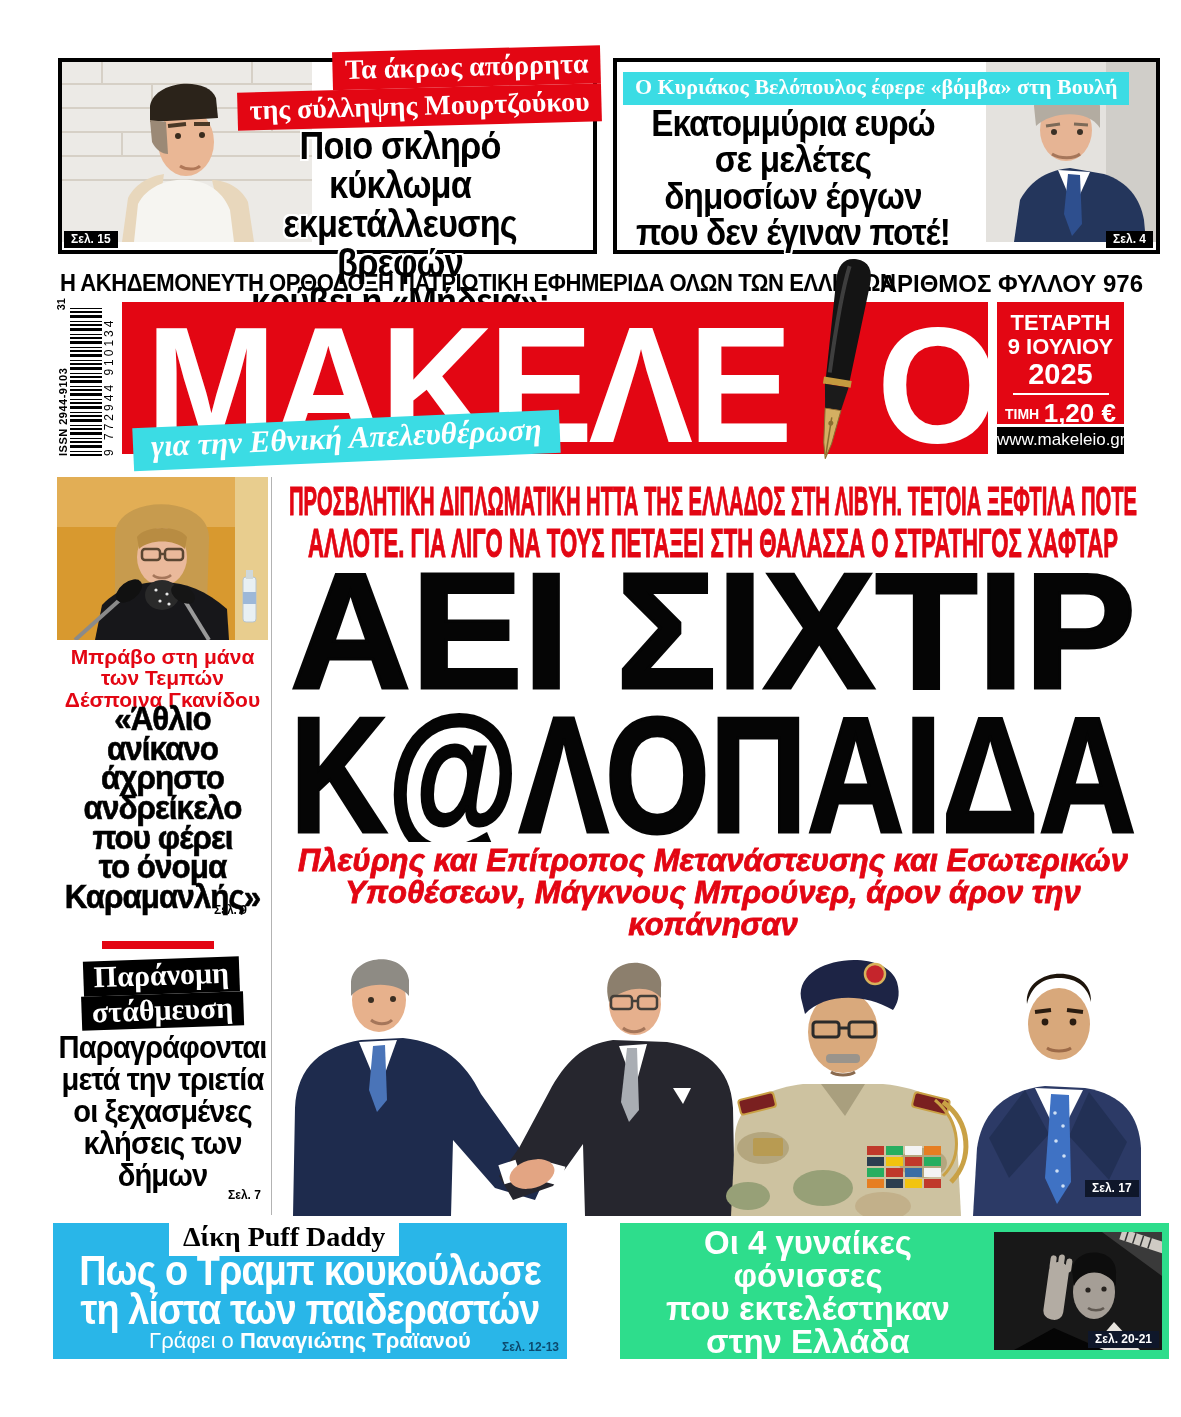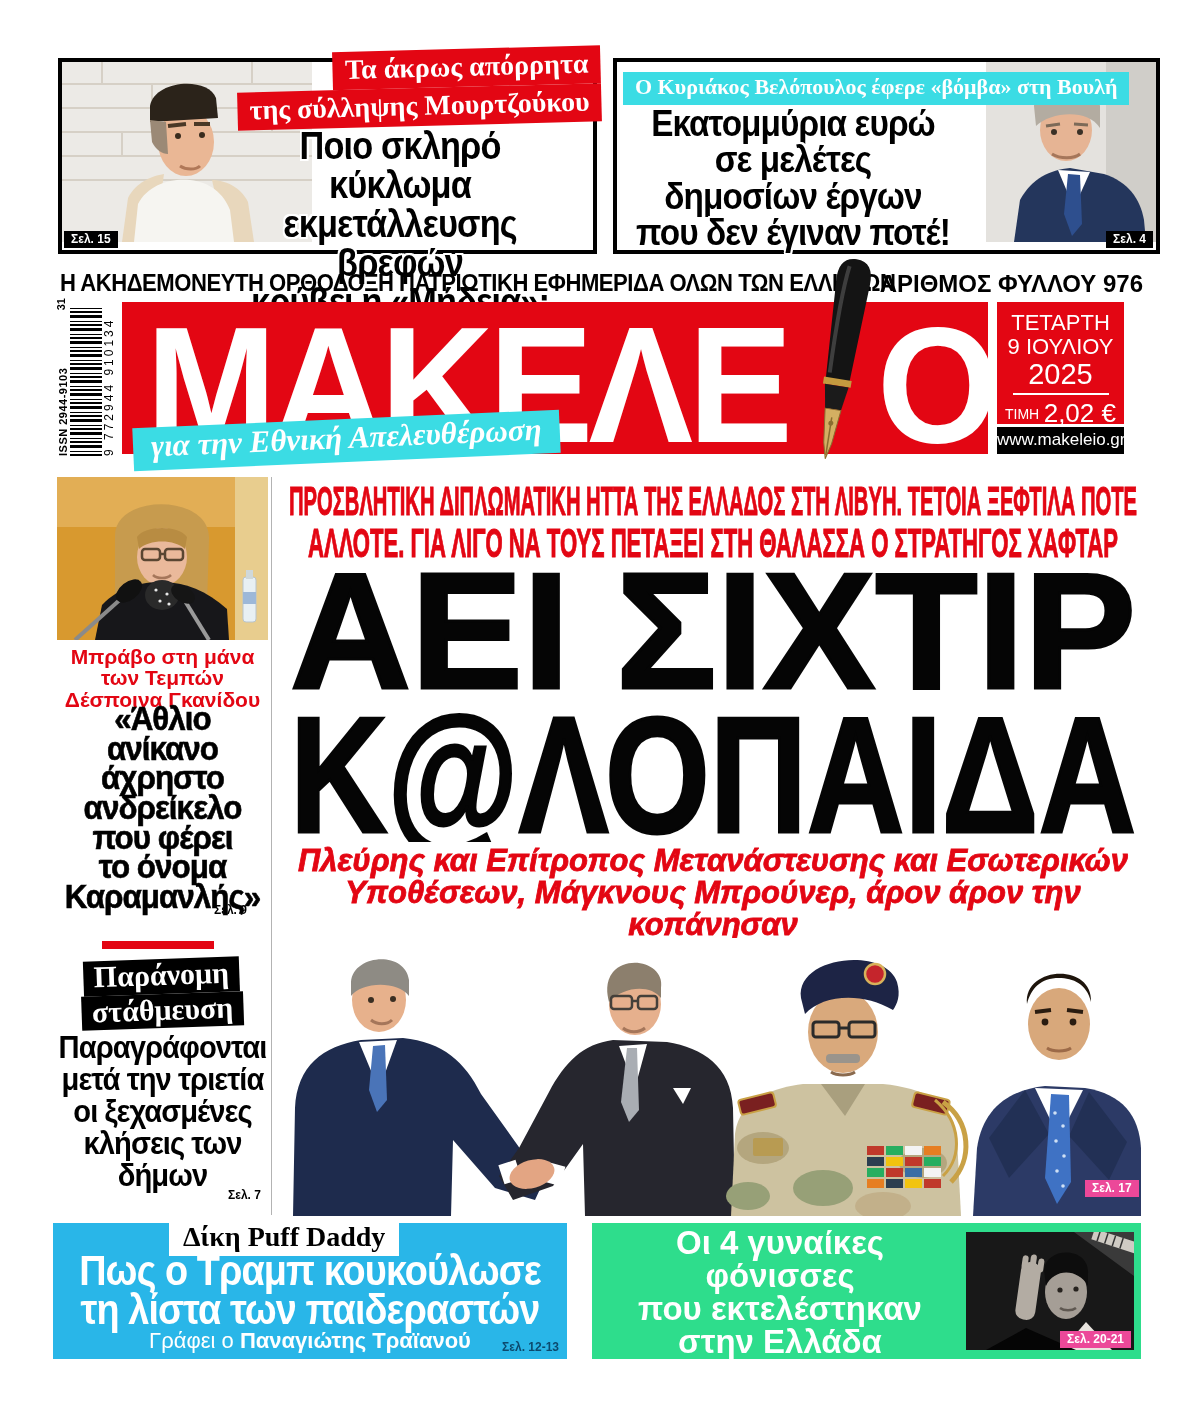--- a/index.html
+++ b/index.html
@@ -61,7 +61,7 @@
   .bc-corner{position:absolute;right:0;top:-1px;font-size:11px;font-weight:bold;color:#000;}
 
   .datebox{position:absolute;left:997px;top:302px;width:127px;height:122px;background:#e30613;
-           color:#fff;text-align:center;font-weight:normal;}
+           color:#fff;text-align:center;font-weight:bold;}
   .datebox .d1{font-size:22px;margin-top:9px;line-height:24px;}
   .datebox .d2{font-size:22px;line-height:24px;}
   .datebox .d3{font-size:29px;line-height:30px;}

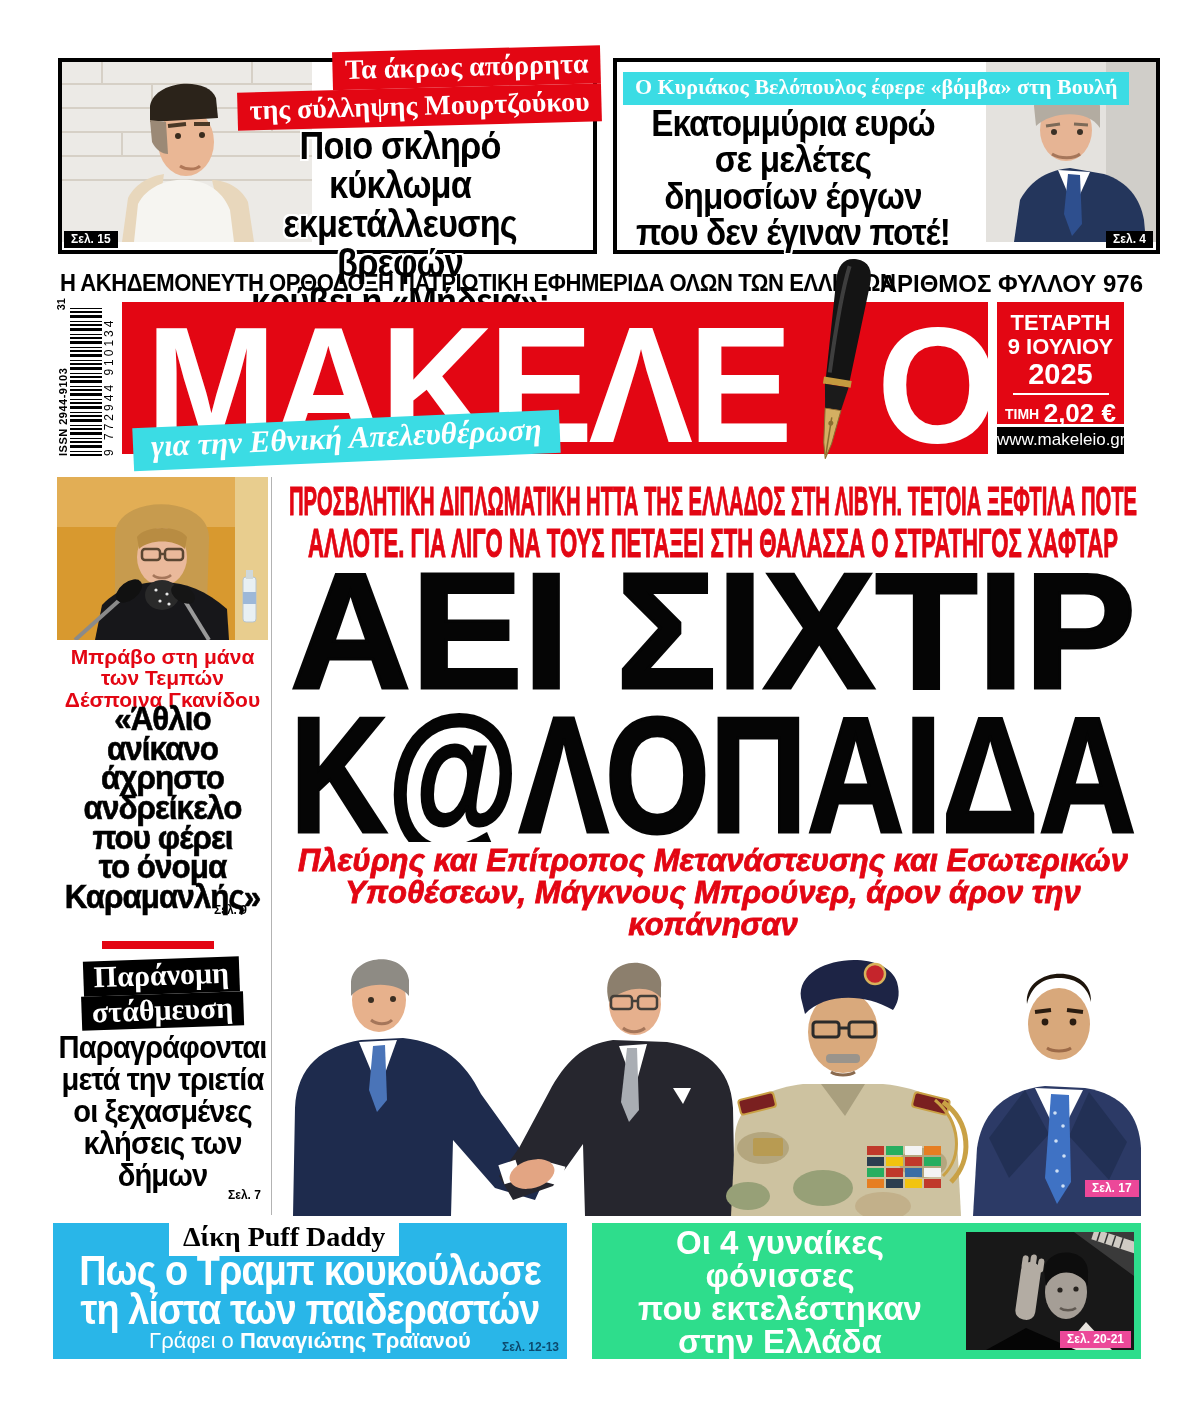--- a/index.html
+++ b/index.html
@@ -214,7 +214,7 @@
     <div class="rule"></div>
     <div>
       <span class="price-label">ΤΙΜΗ</span>
-      <span class="price-value">2,02 €</span>
+      <span class="price-value">1,20 €</span>
     </div>
   </div>
   <div class="urlbar">www.makeleio.gr</div>

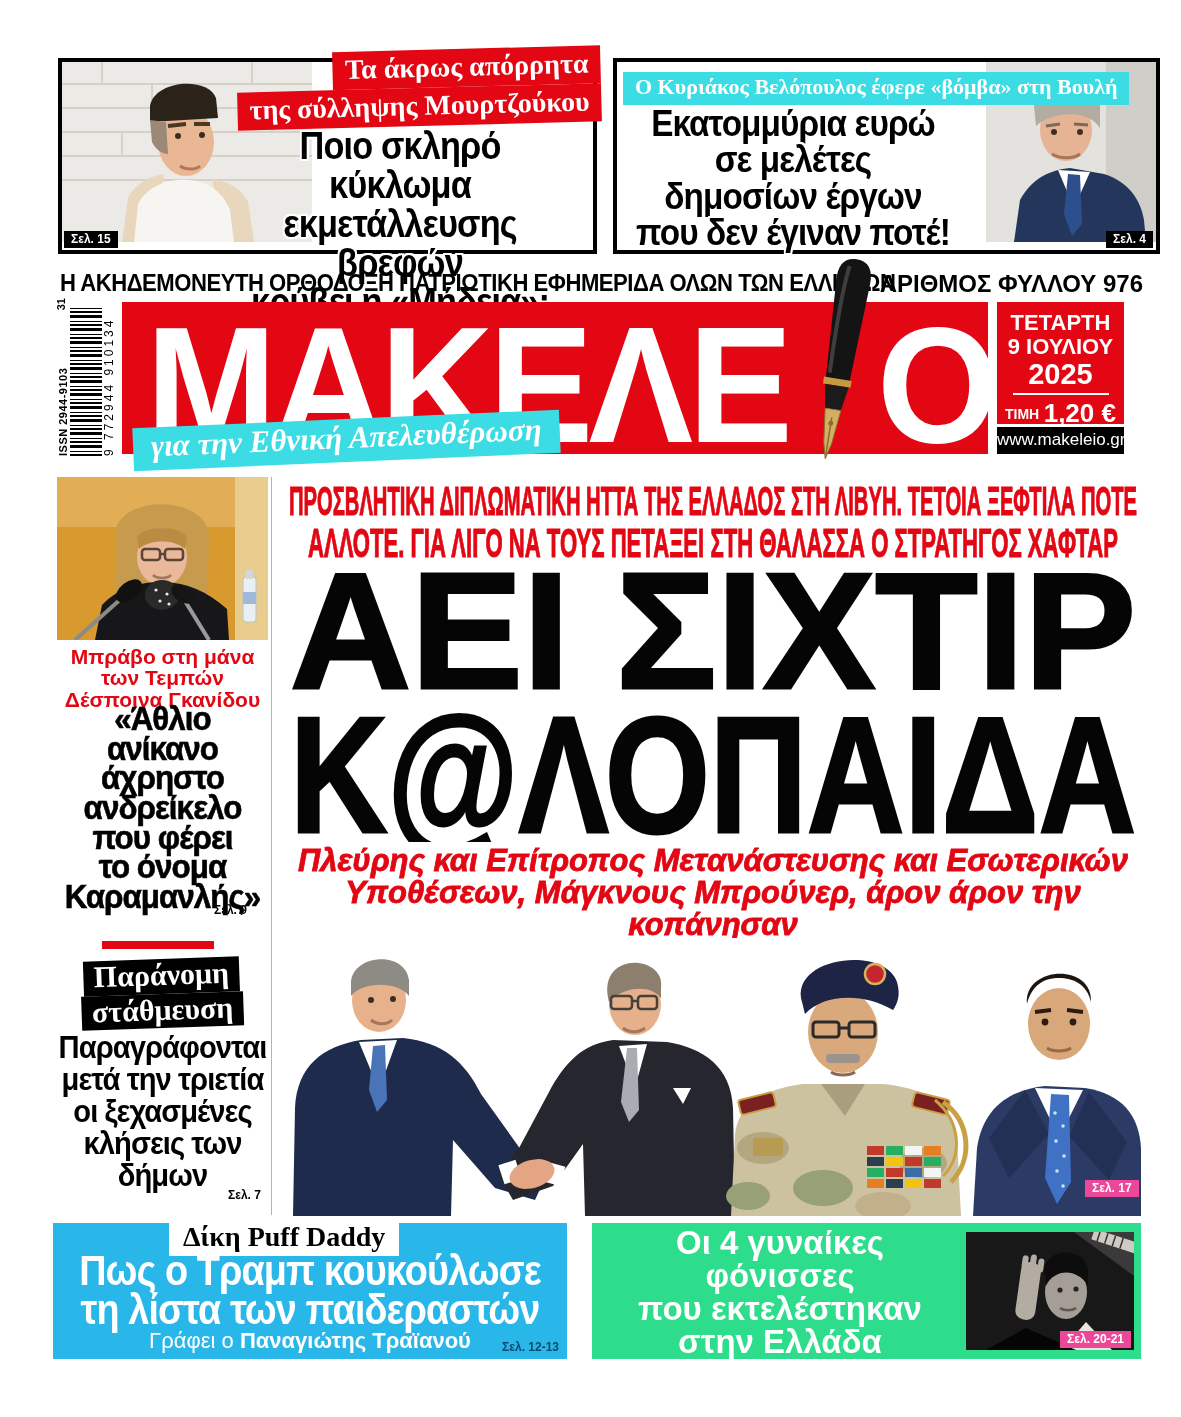--- a/index.html
+++ b/index.html
@@ -30,7 +30,7 @@
 
   .ptag{position:absolute;background:#000;color:#fff;font-size:12px;font-weight:bold;
         padding:1px 7px 2px;line-height:1.2;white-space:nowrap;}
-  .ptag.red{background:#ec4899;}
+  .ptag.red{background:#0f172a;}
   .ptag.bare{background:transparent;color:#000;padding:0;}
   .ptag.white{background:transparent;color:#0c4a6e;padding:0;}
 

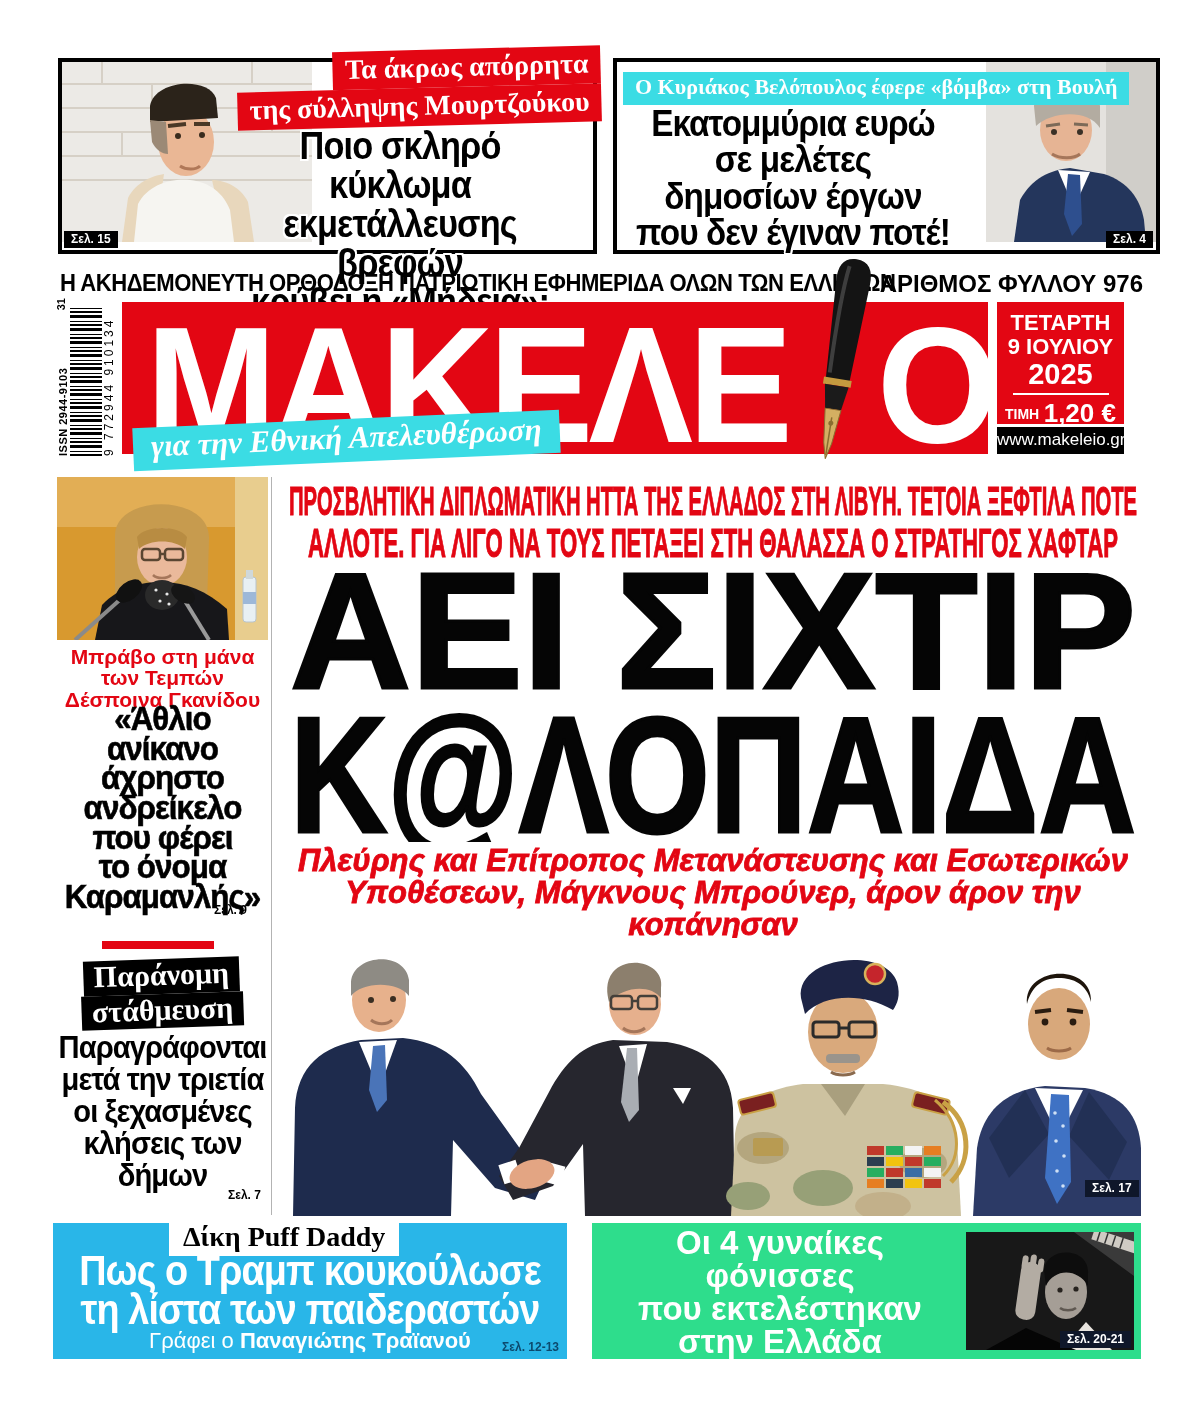--- a/index.html
+++ b/index.html
@@ -106,7 +106,7 @@
                letter-spacing:-1px;}
   .bl-byline{position:absolute;left:0;top:105px;width:100%;text-align:center;color:#fff;
              font-size:22px;}
-  #box-br{position:absolute;left:592px;top:1223px;width:549px;height:136px;background:#2edd8c;}
+  #box-br{position:absolute;left:620px;top:1223px;width:549px;height:136px;background:#2edd8c;}
   .br-headline{position:absolute;left:2px;top:3px;width:372px;text-align:center;color:#fff;
                font-weight:bold;font-size:34px;line-height:0.97;transform:scaleX(0.97);}
   .br-photo{position:absolute;right:7px;top:9px;width:168px;height:118px;}

